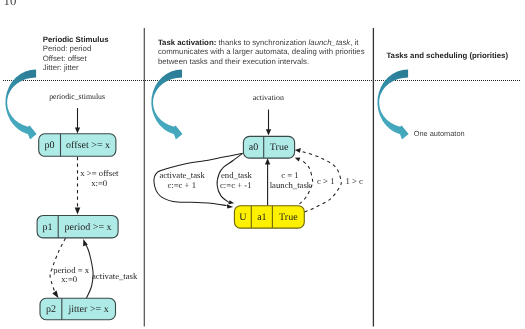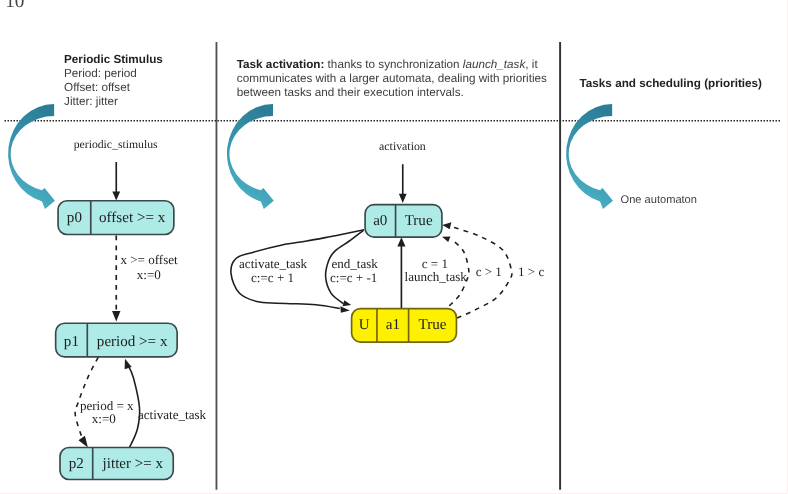--- a/index.html
+++ b/index.html
@@ -4,7 +4,7 @@
 <style>
   html,body{margin:0;padding:0;background:#fff;}
   body{width:525px;height:329px;overflow:hidden;font-family:"Liberation Sans",sans-serif;}
-  #stage{position:relative;width:525px;height:329px;background:#fca5a5;filter:opacity(100%);}
+  #stage{position:relative;width:525px;height:329px;background:#b91c1c;filter:opacity(100%);}
   svg text{text-rendering:geometricPrecision;}
   svg{display:block;}
   .sans{font-family:"Liberation Sans",sans-serif;fill:#3d3d3d;}

